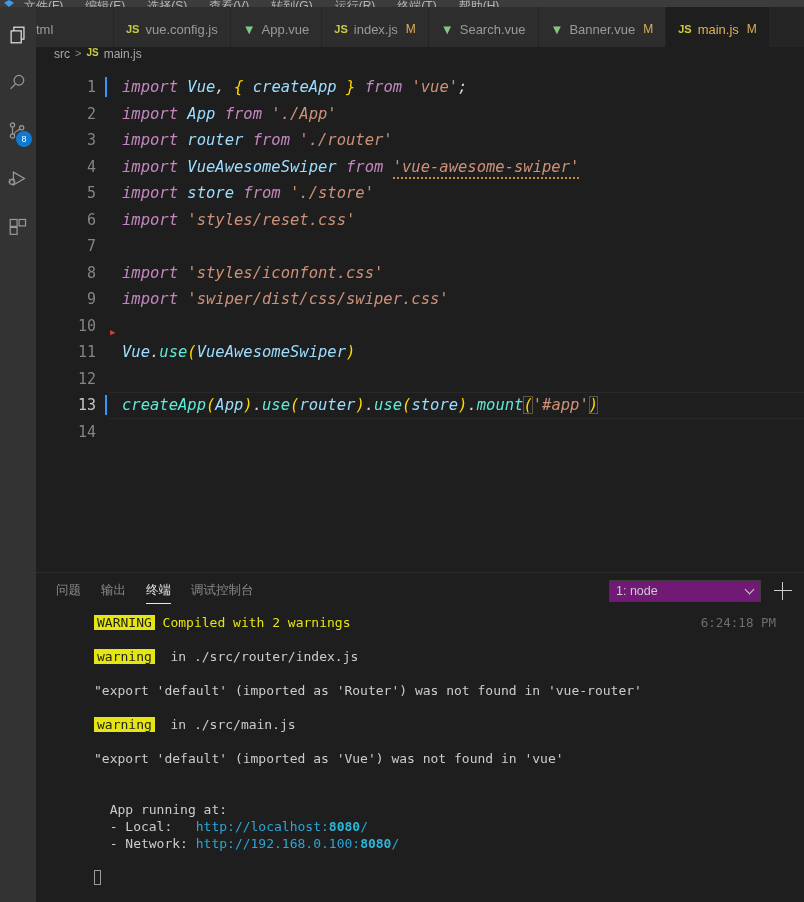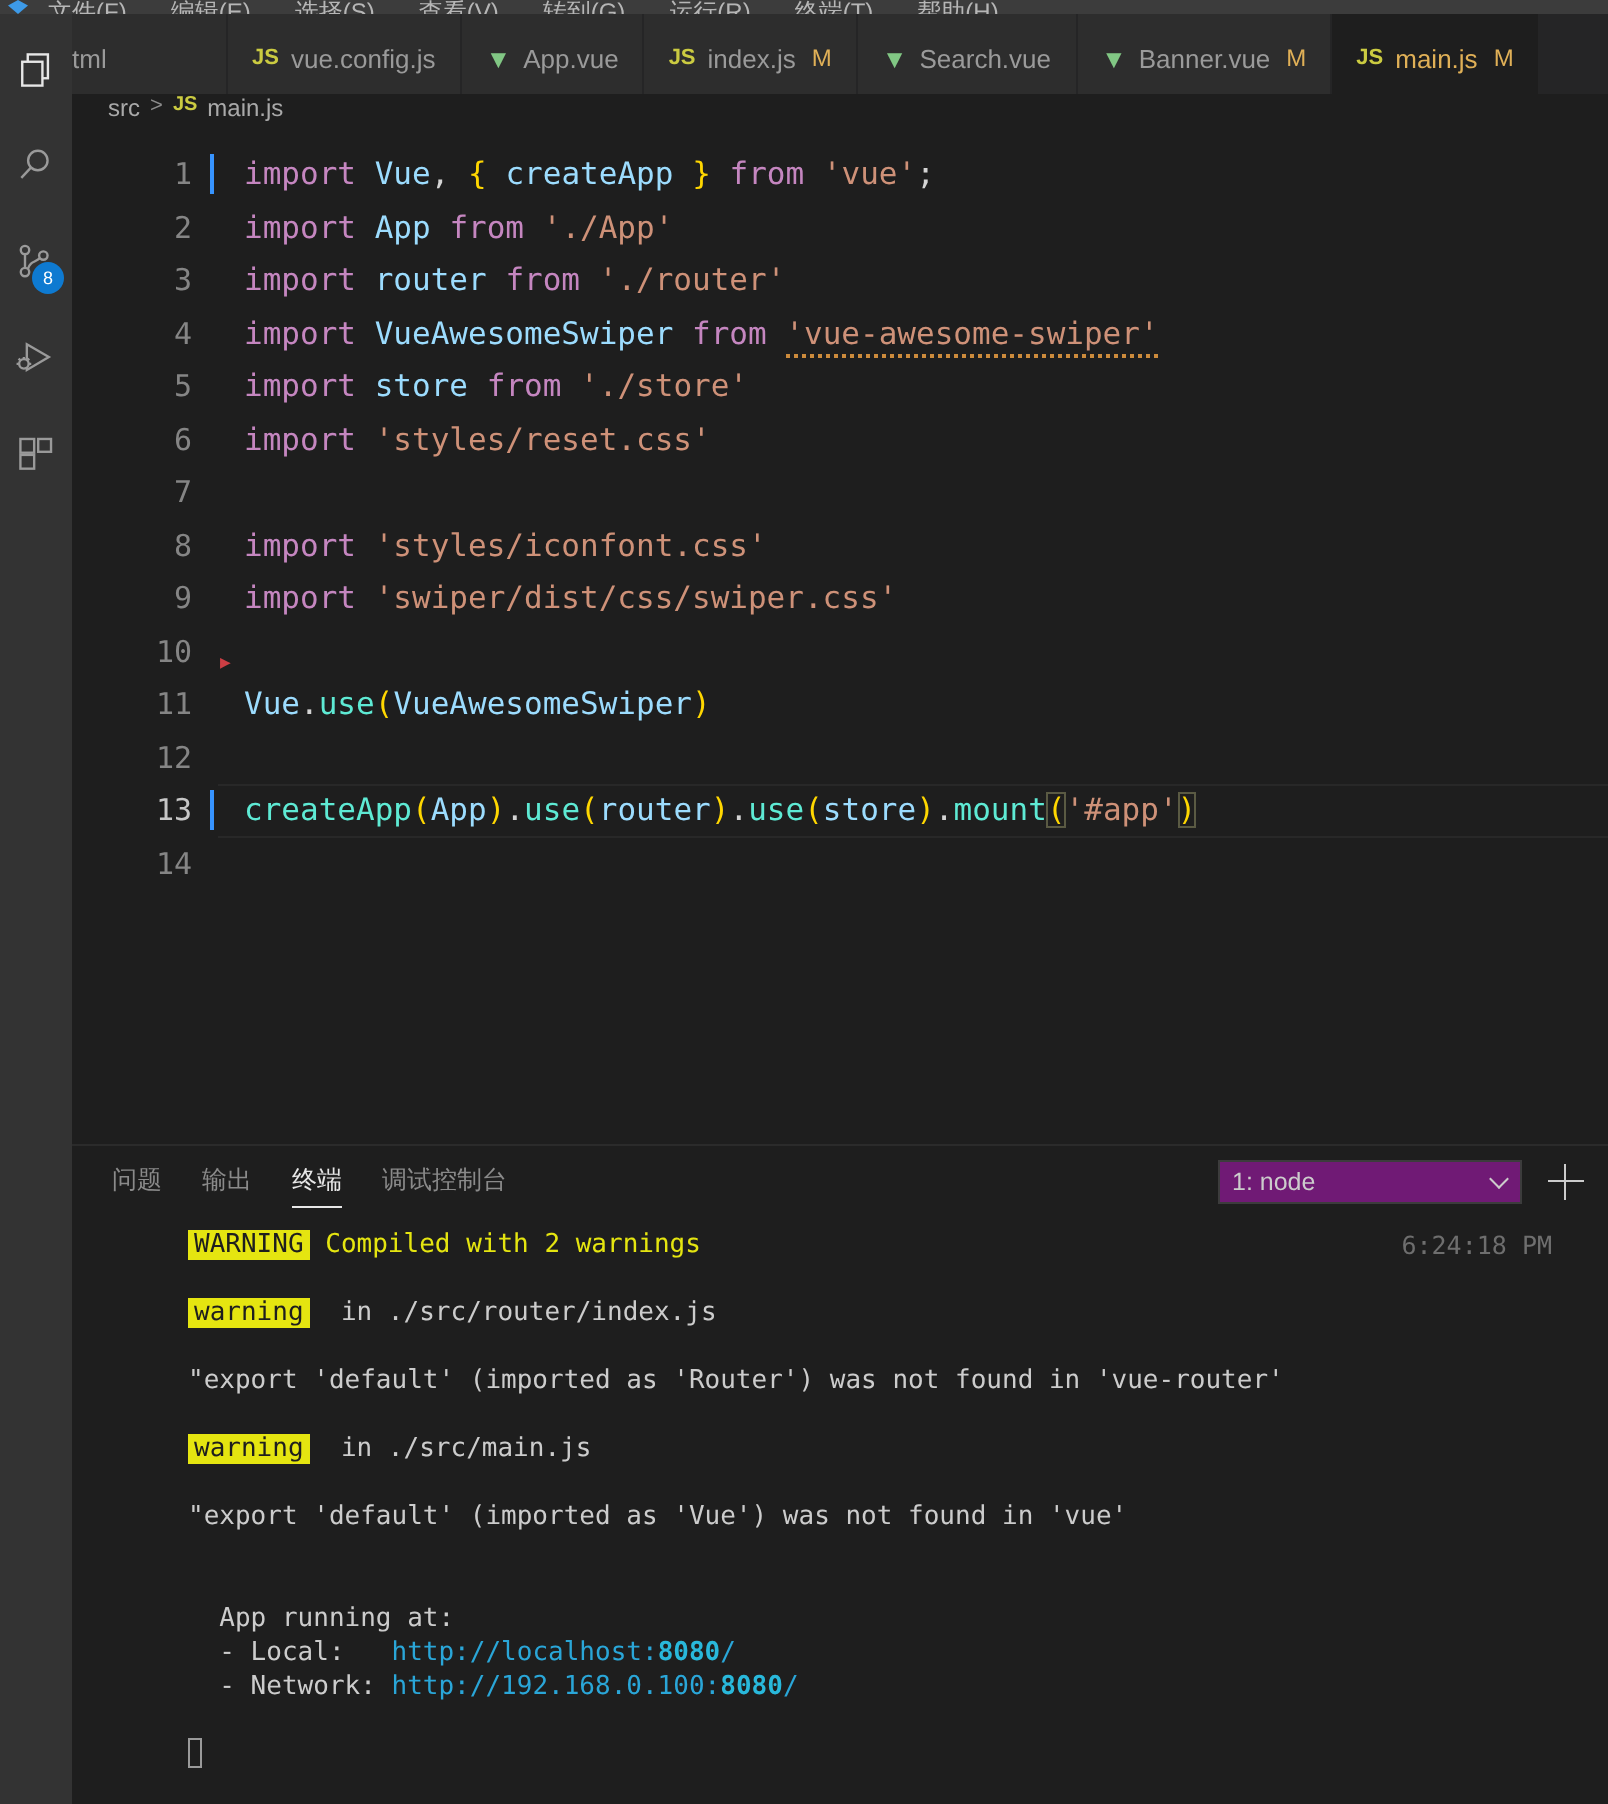--- a/index.html
+++ b/index.html
@@ -114,7 +114,7 @@
     position: absolute; left: 14px; top: -11px;
     color: #cc3e44; font-size: 9px; line-height: 9px;
   }
-  .ctext { white-space: pre; }
+  .ctext { white-space: pre; font-style: italic; }
 
   
   .k   { color: #c586c0; }   

